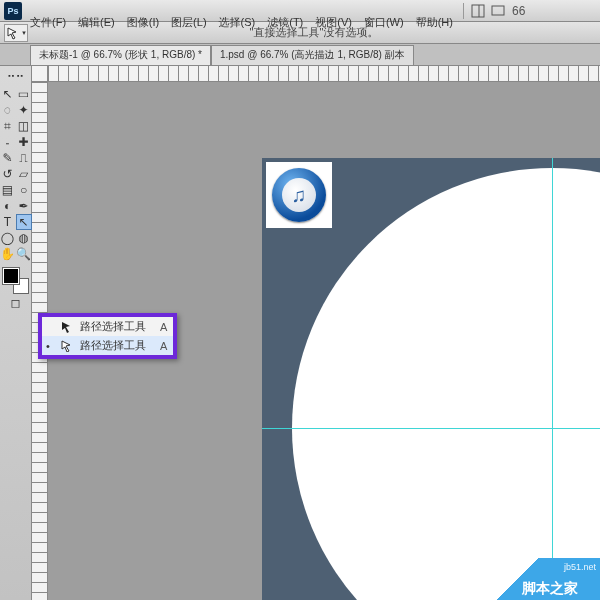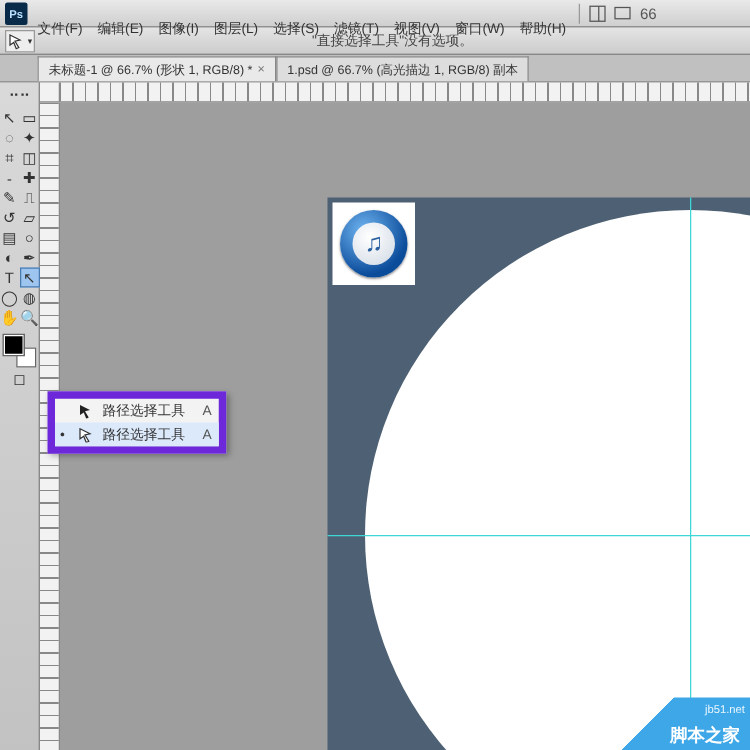--- a/index.html
+++ b/index.html
@@ -17,7 +17,7 @@
   .option-msg { flex: 1; text-align: center; font-size: 11px; color: #444; }
 
   .tabbar { height: 22px; background: #c0c0c0; border-bottom: 1px solid #888; display: flex; align-items: flex-end; padding-left: 30px; gap: 0; }
-  .doc-tab { height: 20px; padding: 2px 8px; font-size: 10px; border: 1px solid #888; border-bottom: none; background: #ddd; white-space: nowrap; display: flex; align-items: center; gap: 4px; }
+  .doc-tab { height: 20px; padding: 2px 8px; font-size: 10px; border: 1px solid #888; border-bottom: none; background: #ddd; white-space: nowrap; display: flex; align-items: center; gap: 4px; flex-direction: column; }
   .doc-tab.active { background: #e9e9e9; }
   .tab-x { color: #777; }
 

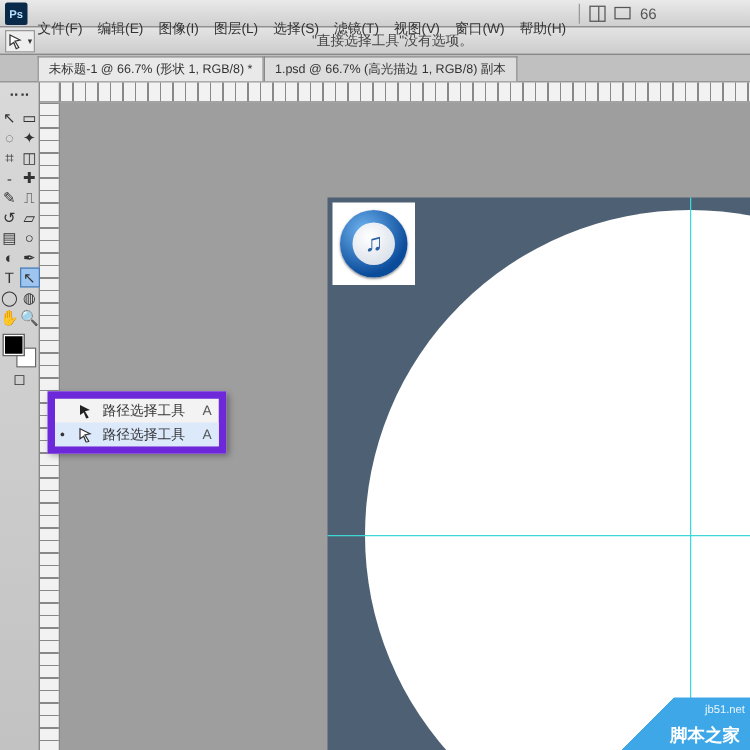--- a/index.html
+++ b/index.html
@@ -44,7 +44,7 @@
   .swatch-fg { position: absolute; top: 0; left: 0; width: 16px; height: 16px; background: #000; border: 1px solid #fff; outline: 1px solid #666; }
   .swatch-bg { position: absolute; bottom: 0; right: 0; width: 16px; height: 16px; background: #fff; border: 1px solid #666; }
 
-  .flyout { position: absolute; top: 313px; left: 38px; background: #f3f3f3; border: 6px solid #6d28d9; box-shadow: 2px 2px 5px rgba(0,0,0,.35); }
+  .flyout { position: absolute; top: 313px; left: 38px; background: #f3f3f3; border: 4px solid #6d28d9; box-shadow: 2px 2px 5px rgba(0,0,0,.35); }
   .flyout-row { display: flex; align-items: center; gap: 6px; padding: 2px 6px 2px 4px; white-space: nowrap; }
   .flyout-row.sel { background: #dbe9fb; }
   .fly-dot { width: 8px; display: inline-block; }

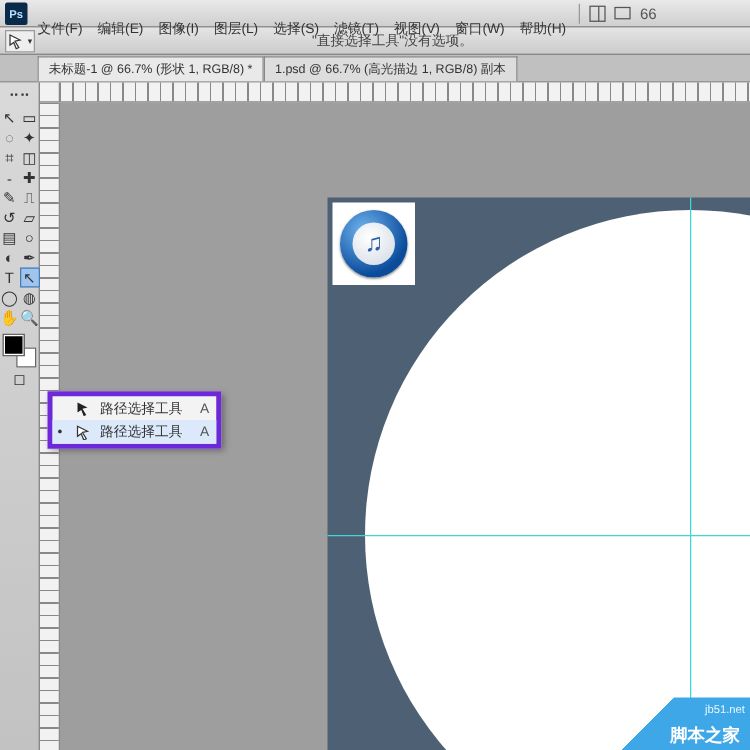--- a/index.html
+++ b/index.html
@@ -52,7 +52,7 @@
   .fly-key { margin-left: 8px; color: #555; }
 
   .watermark { position: absolute; right: 0; bottom: 0; width: 130px; height: 42px; background: linear-gradient(135deg, transparent 40%, #3da7e8 40%); display: flex; align-items: flex-end; justify-content: flex-end; padding: 2px 4px; }
-  .watermark .txt1 { color: #fff; font-size: 14px; font-weight: bold; margin-right: 4px; }
+  .watermark .txt1 { color: #fff; font-size: 14px; font-weight: bold; margin-right: 18px; }
   .watermark .txt2 { position: absolute; right: 4px; top: 4px; color: #eaf6ff; font-size: 9px; }
 </style>
 </head>

